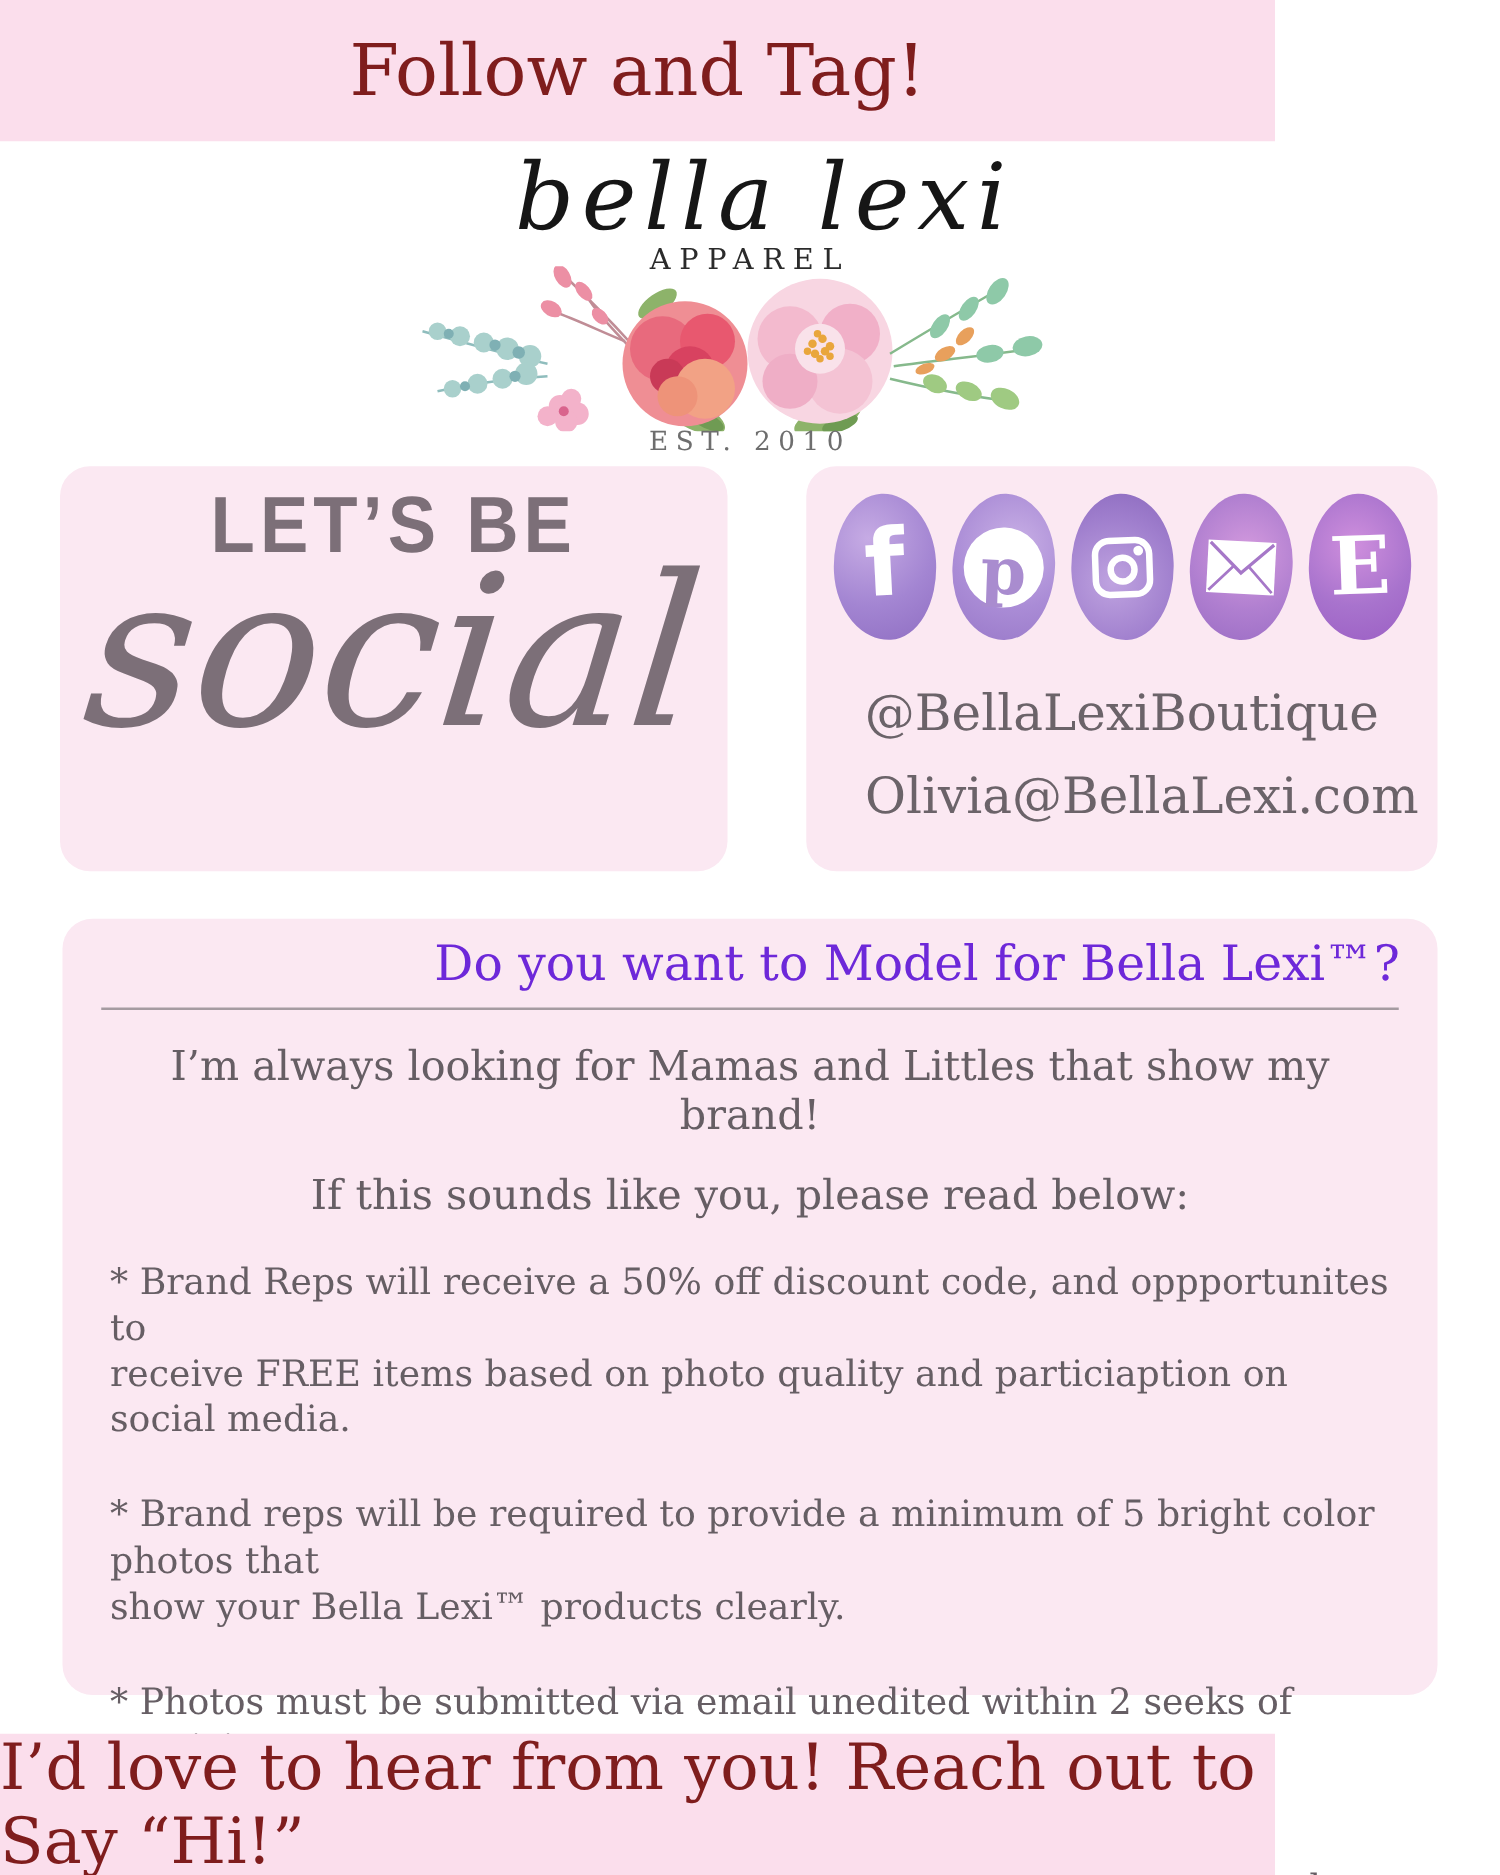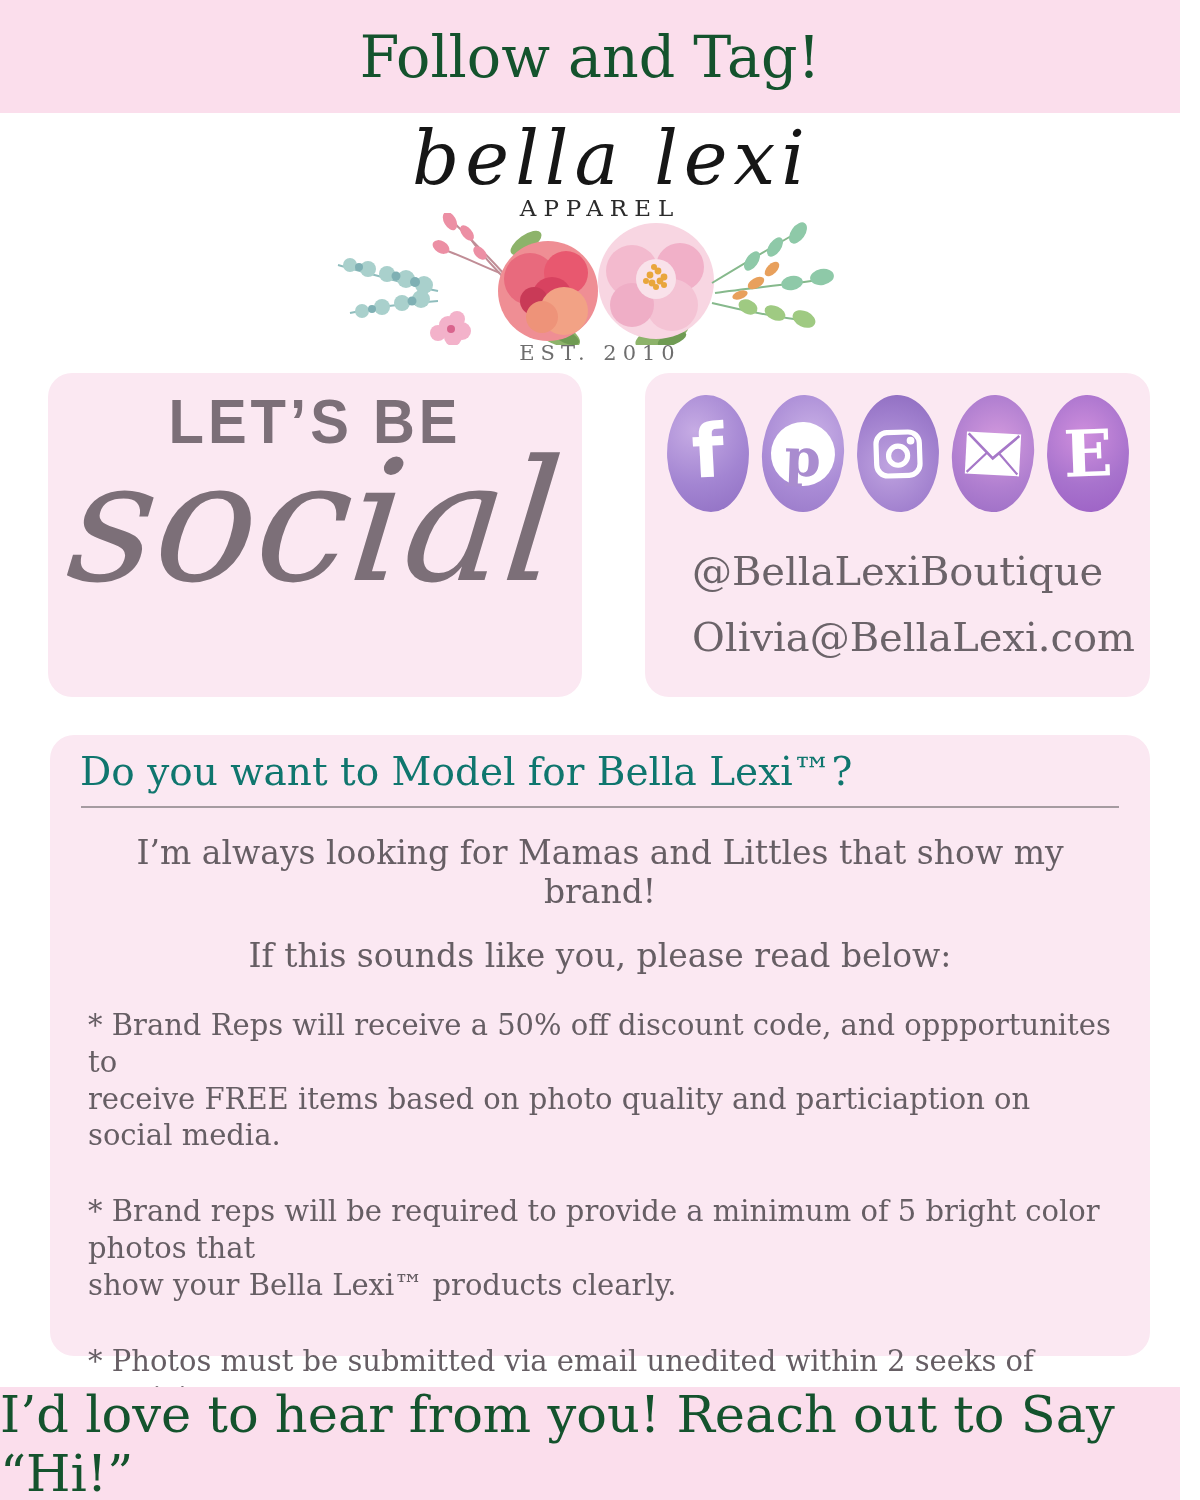--- a/index.html
+++ b/index.html
@@ -17,12 +17,12 @@
   .banner {
     position: absolute;
     left: 0;
-    width: 1180px;
+    width: 1020px;
     background: #fbdeec;
     display: flex;
     align-items: center;
     justify-content: center;
-    color: #14532d;
+    color: #7f1d1d;
   }
   .banner.top { top: 0; height: 113px; font-size: 57px; }
   .banner.bottom { top: 1387px; height: 113px; font-size: 51px; justify-content: flex-end; }

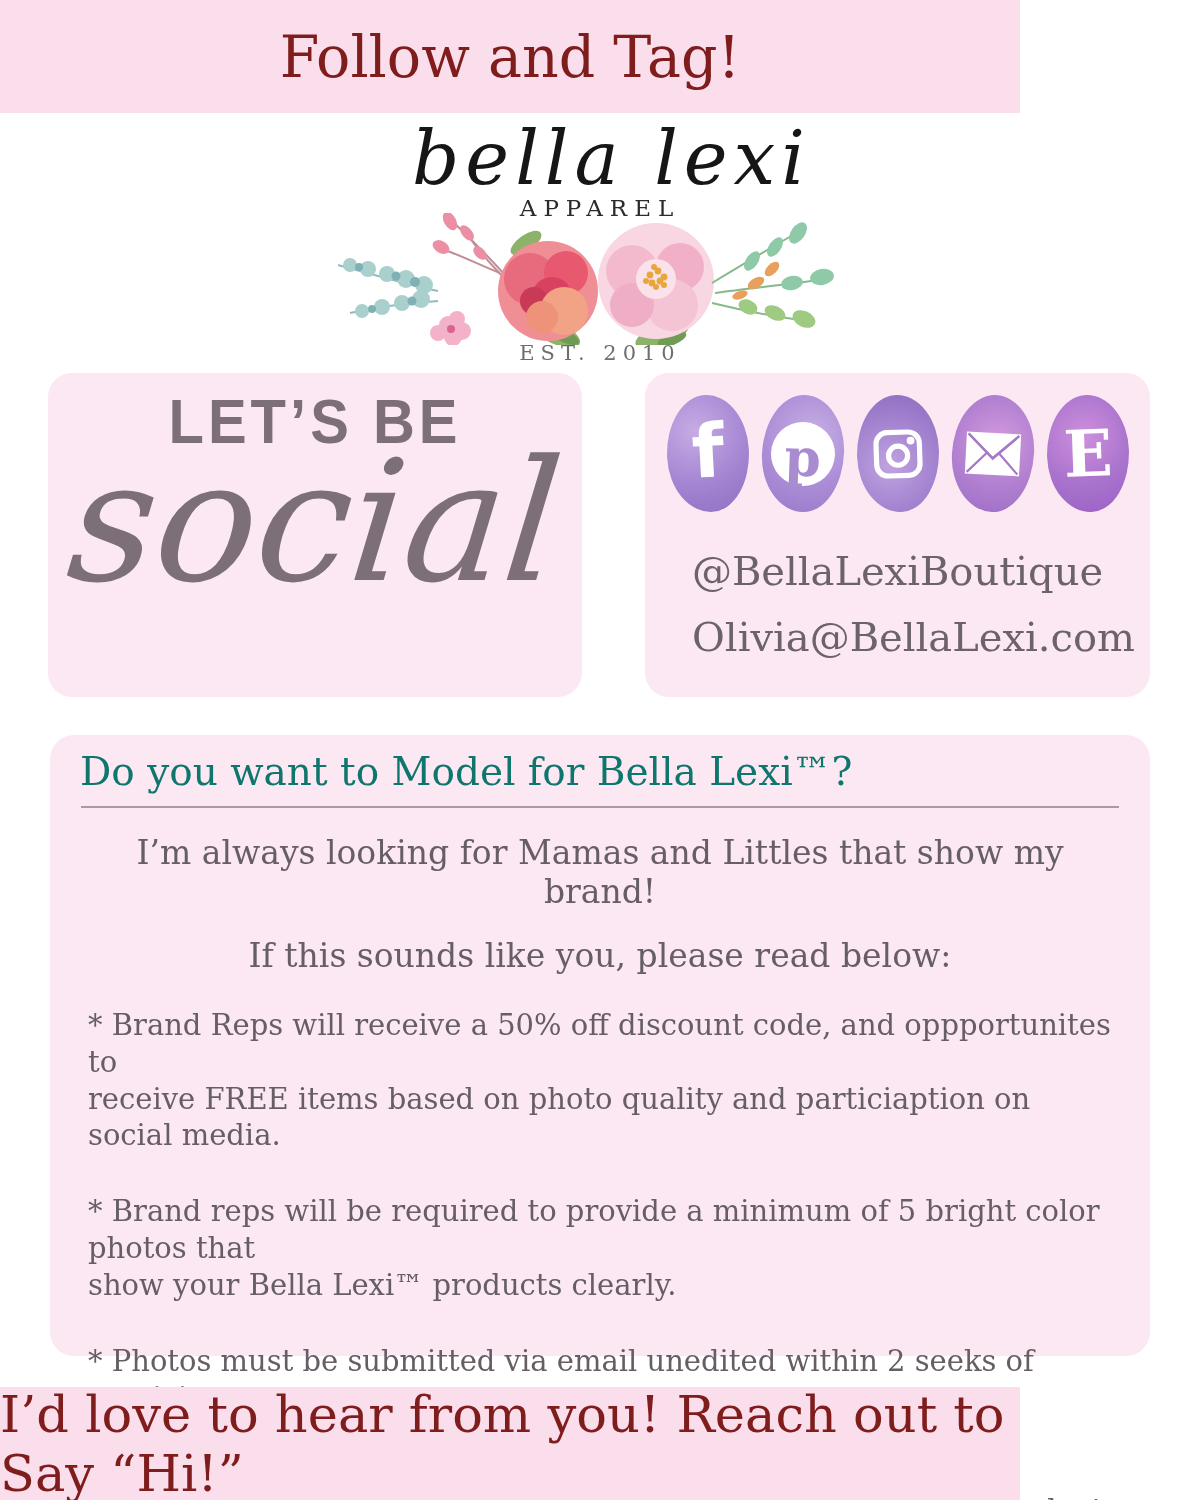--- a/index.html
+++ b/index.html
@@ -134,7 +134,7 @@
     padding: 14px 30px 0 30px;
     color: #665e64;
   }
-  .model-heading { text-align: left; font-size: 39px; color: #0f766e; }
+  .model-heading { text-align: right; font-size: 39px; color: #6d28d9; }
   .model-rule { margin: 12px auto 0 auto; width: 1038px; border: none; border-top: 2px solid #a59ba1; }
   .model-intro { text-align: center; font-size: 33px; margin-top: 25px; }
   .model-p {

